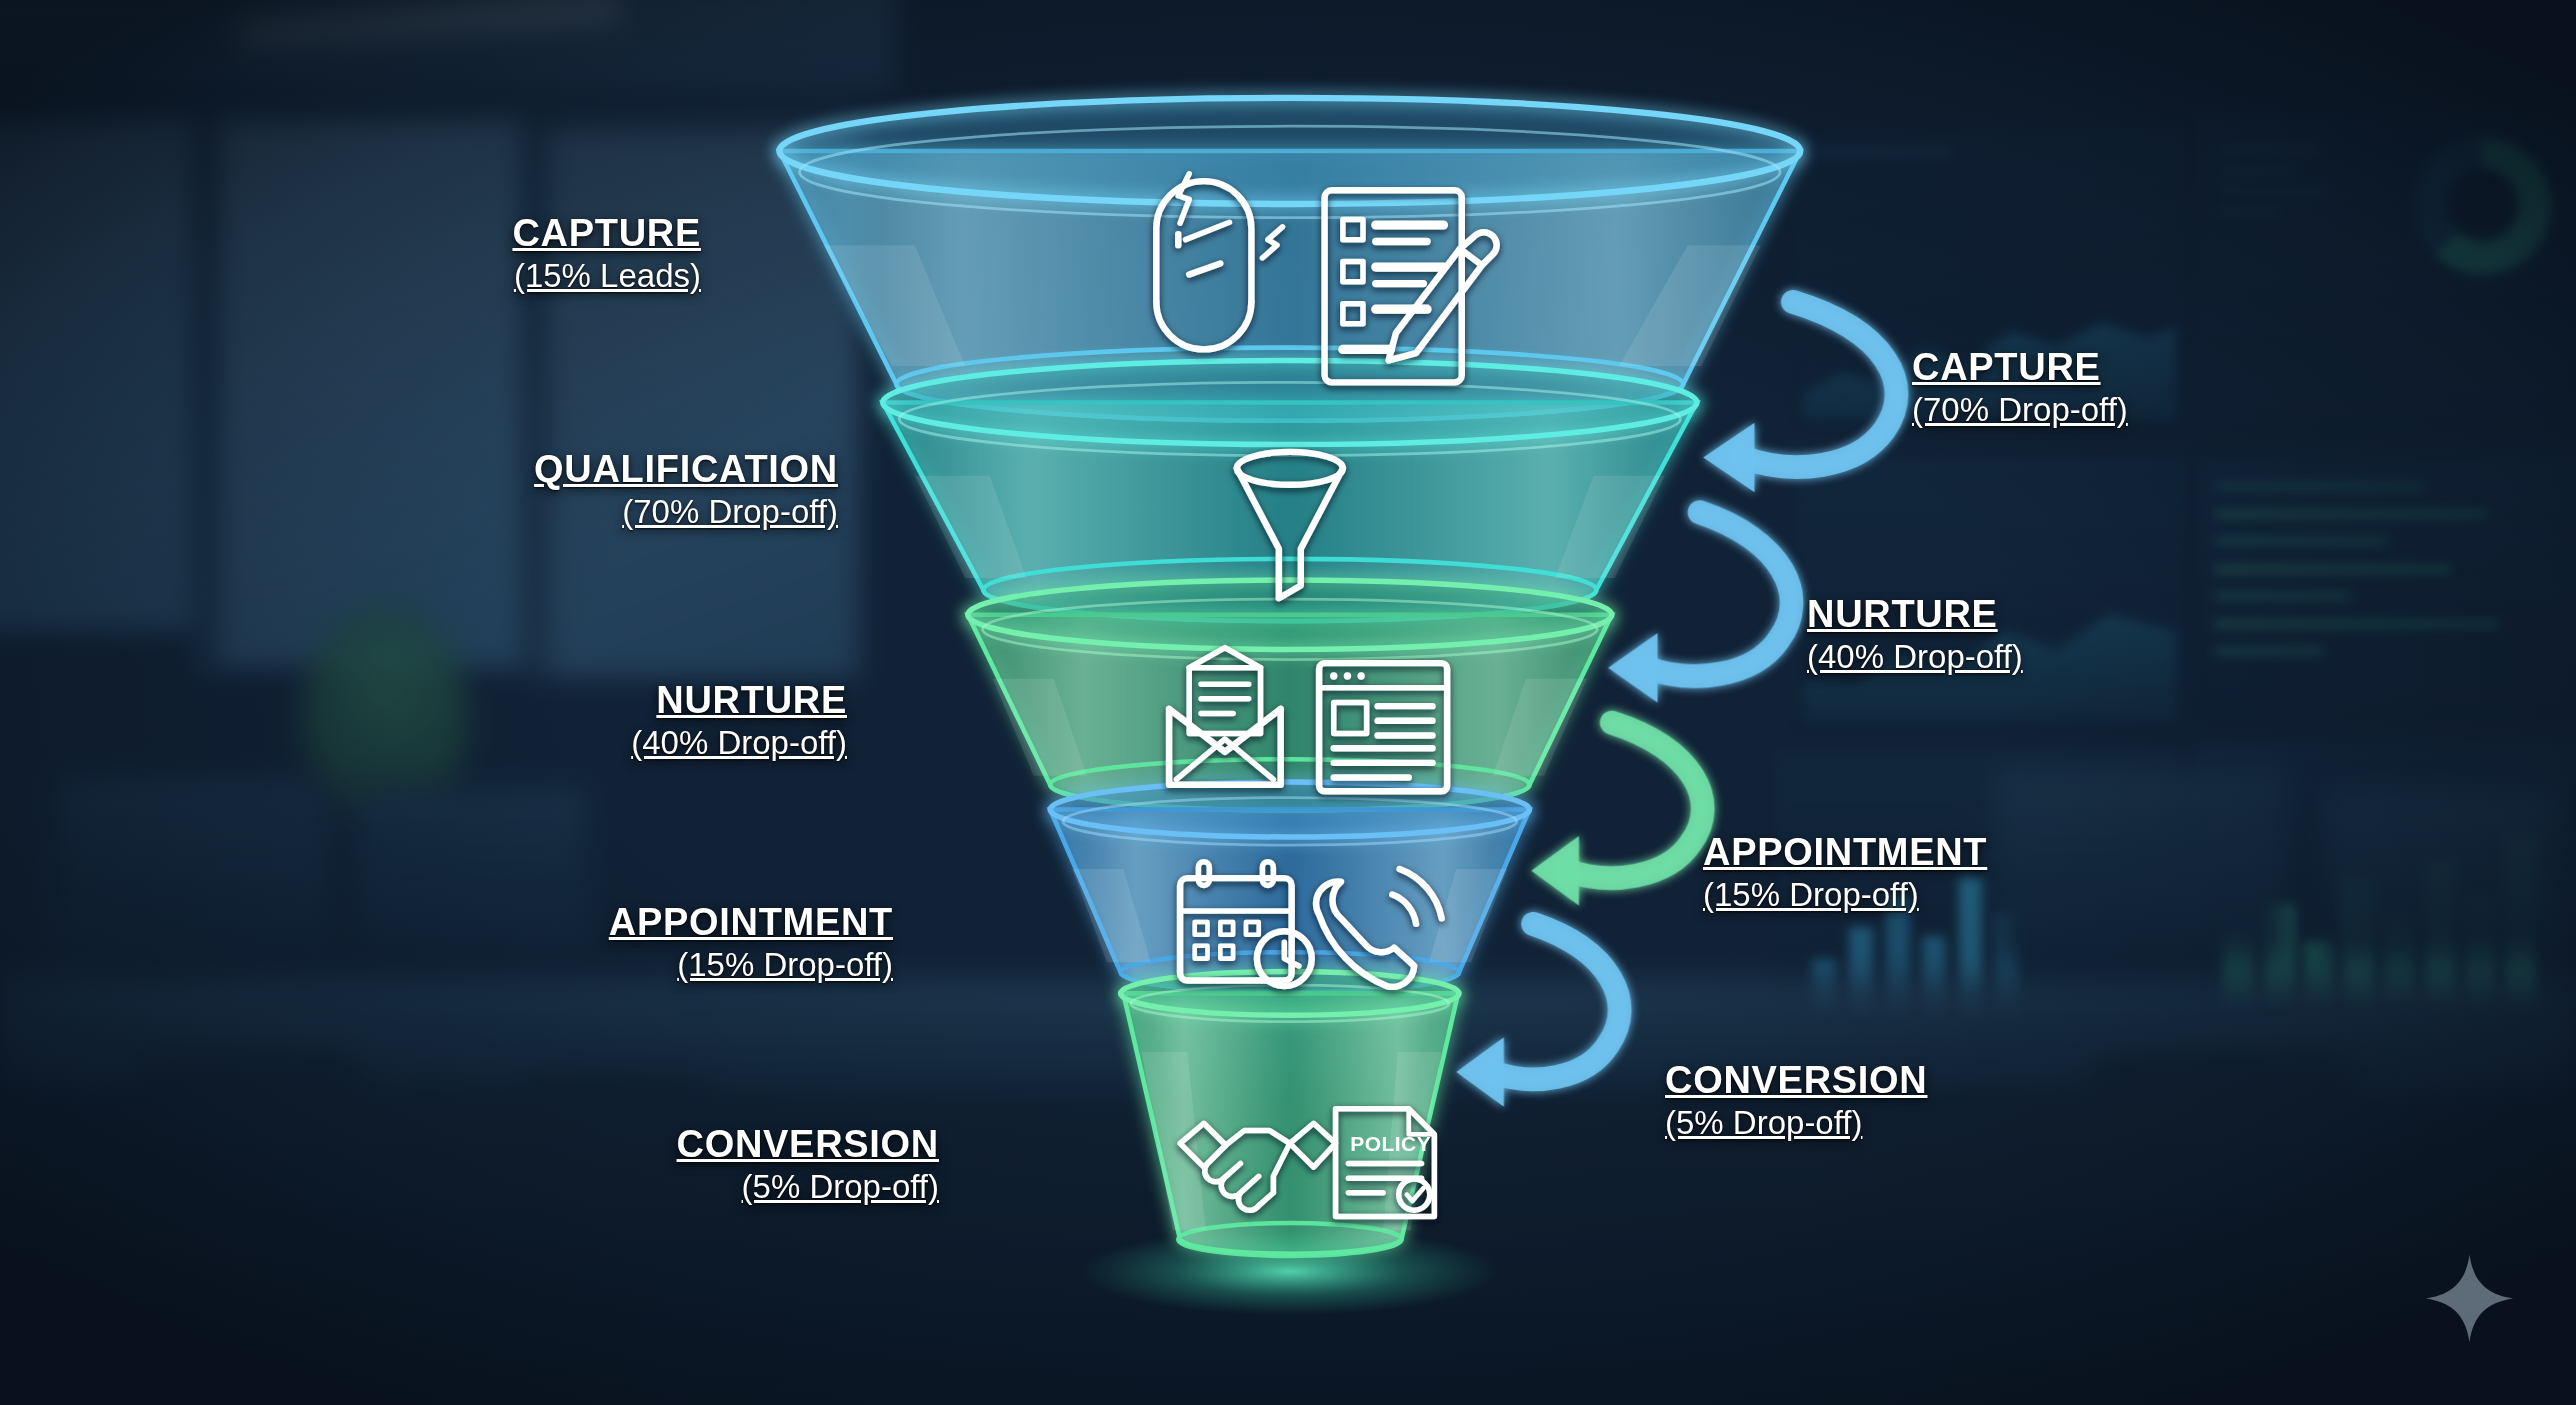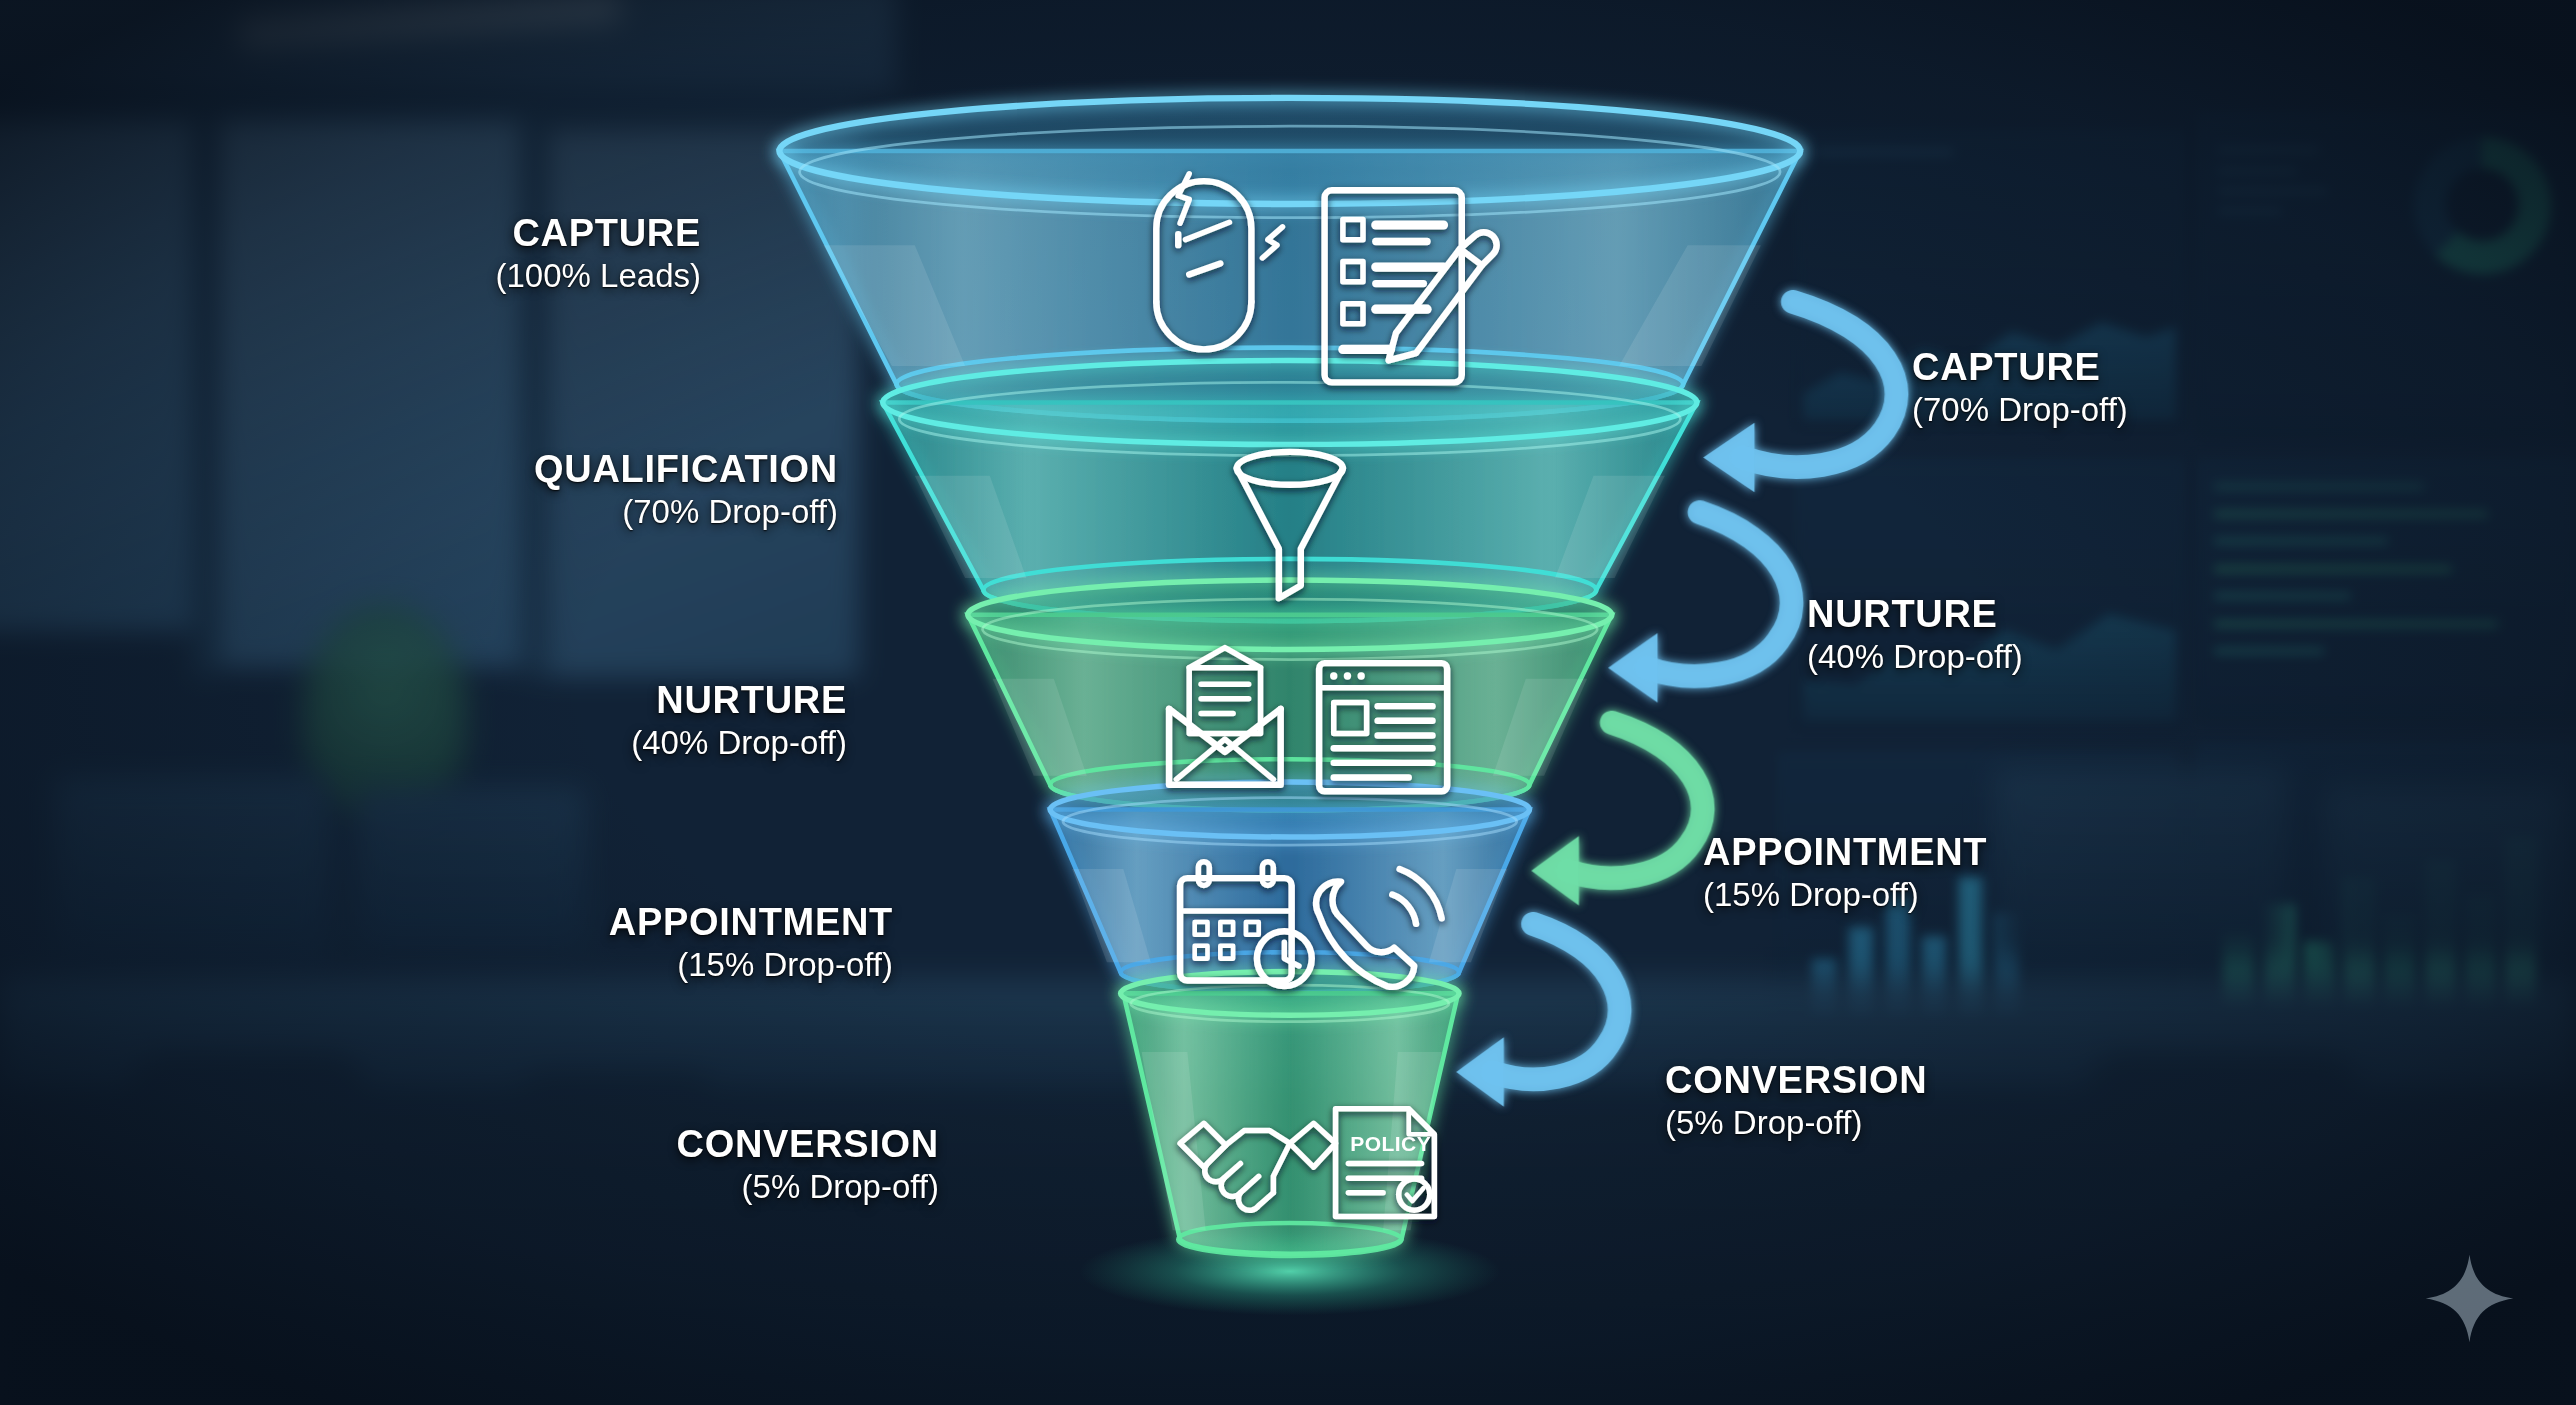--- a/index.html
+++ b/index.html
@@ -46,7 +46,7 @@
 
   
   .lbl{position:absolute;color:#ffffff;white-space:nowrap;
-       text-shadow:0 2.7px 9.1px rgba(0,0,0,.75), 0 0.9px 1.8px rgba(0,0,0,.9);}
+       text-shadow:0 2.7px 9.1px rgba(0,0,0,.75), 0 0.9px 1.8px rgba(0,0,0,.9);text-decoration:underline;}
   .lbl .t1{font-size:38px;font-weight:bold;letter-spacing:0.7px;line-height:1.12;}
   .lbl .t2{font-size:33px;font-weight:normal;line-height:1.18;margin-top:2.7px;}
   .lbl.left{text-align:right;}

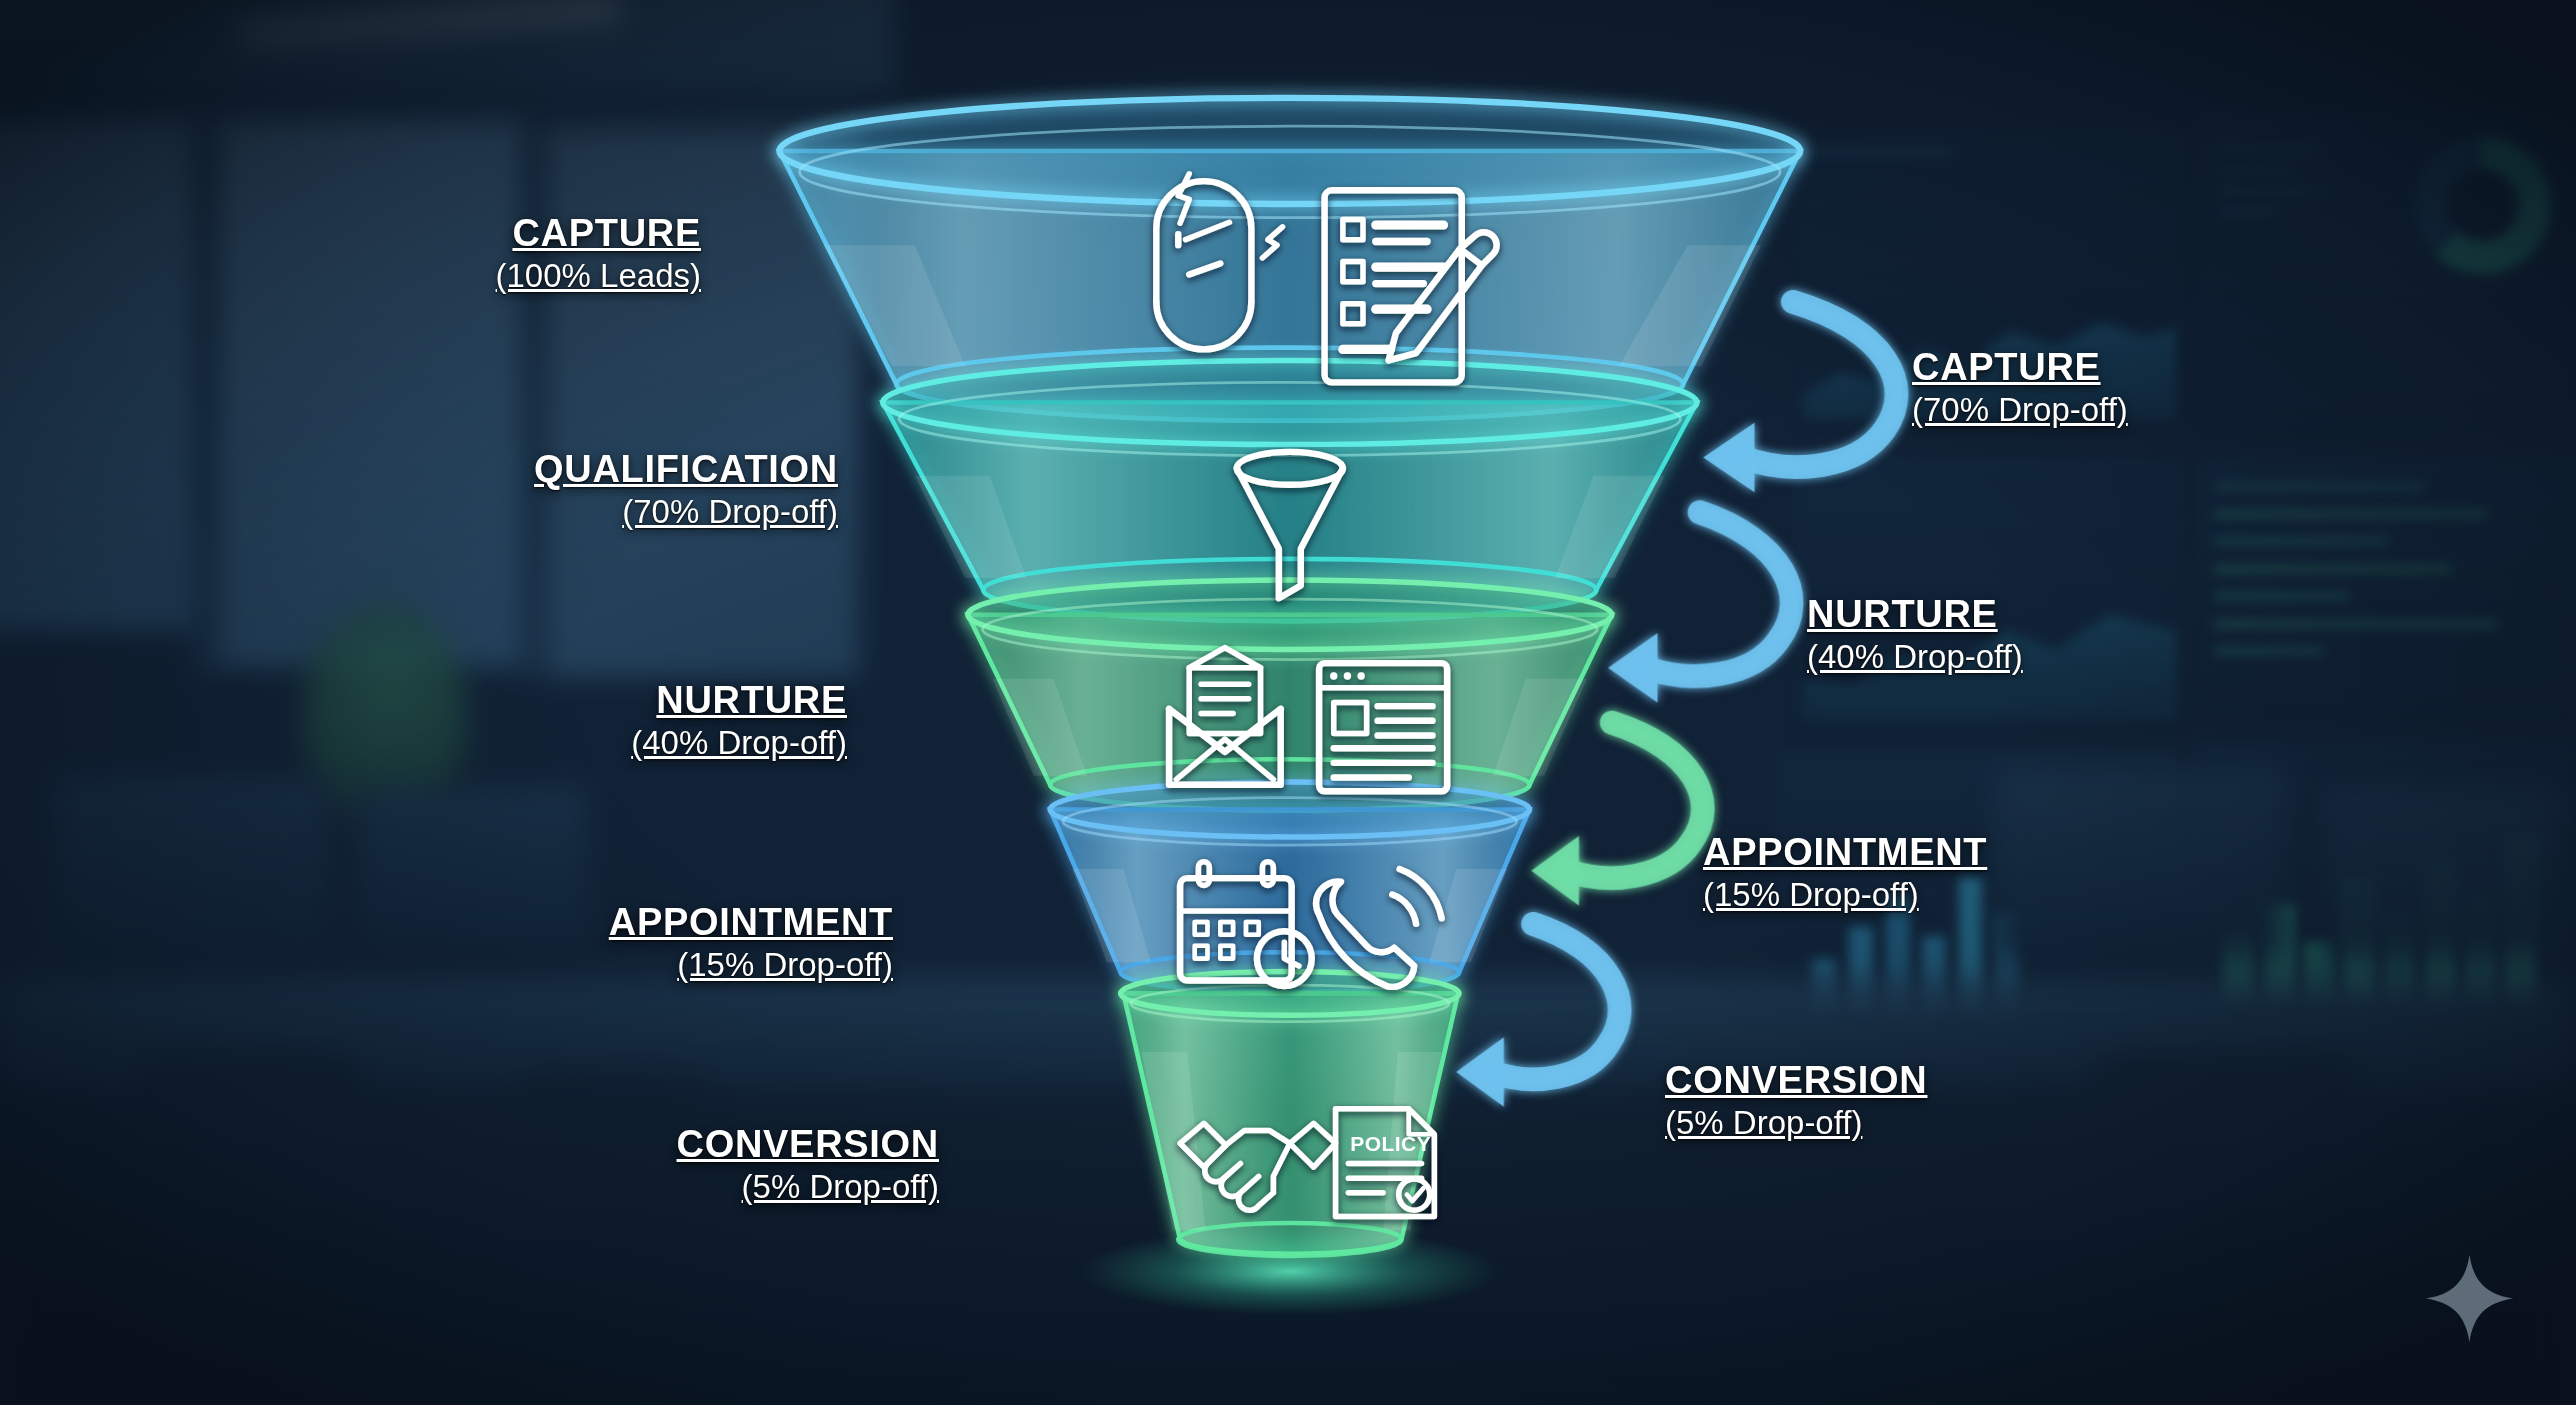--- a/index.html
+++ b/index.html
@@ -410,7 +410,7 @@
 
   <div class="lbl left" style="right:1875px;top:212px;">
     <div class="t1">CAPTURE</div>
-    <div class="t2">(100% Leads)</div>
+    <div class="t2">(15% Leads)</div>
   </div>
   <div class="lbl left" style="right:1738px;top:448px;">
     <div class="t1">QUALIFICATION</div>

